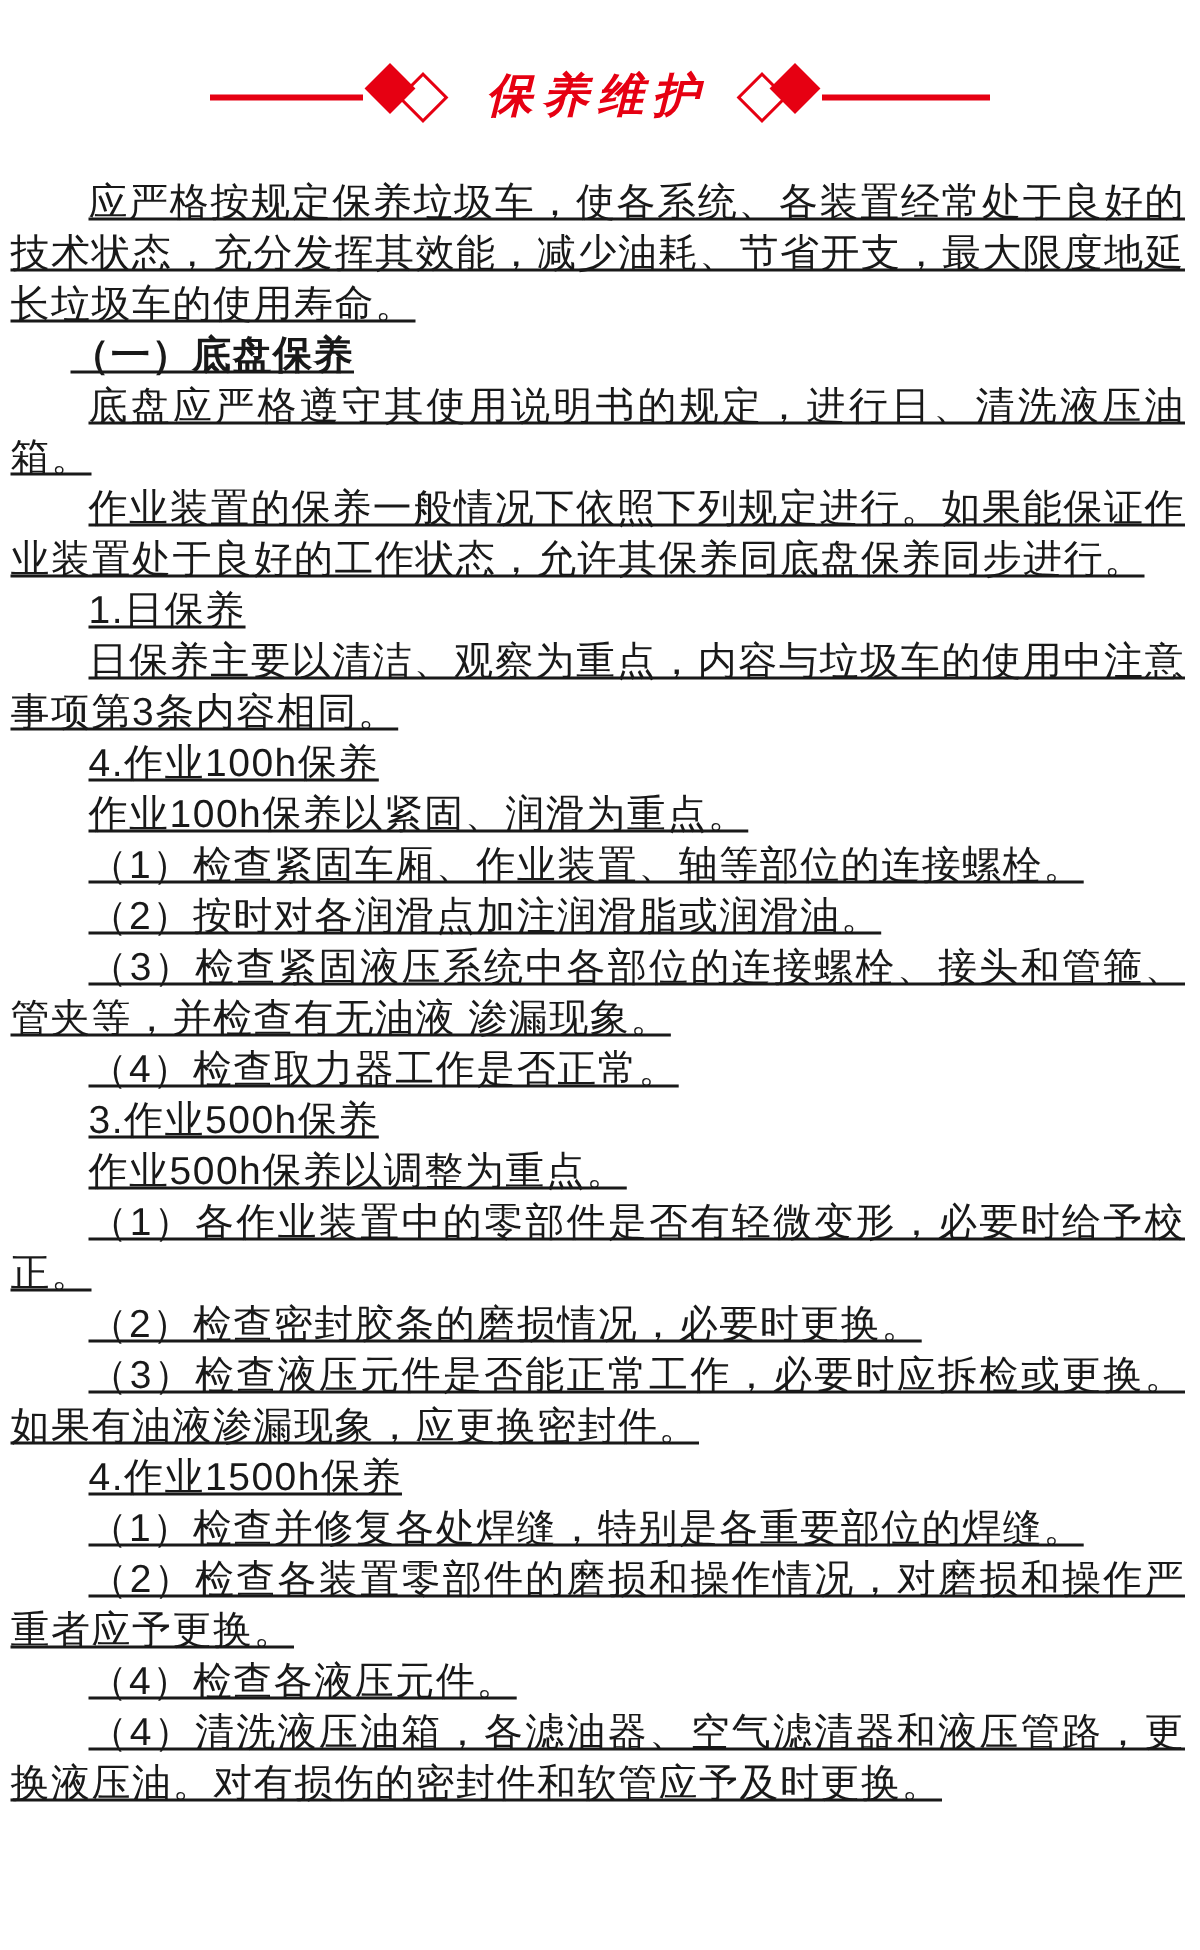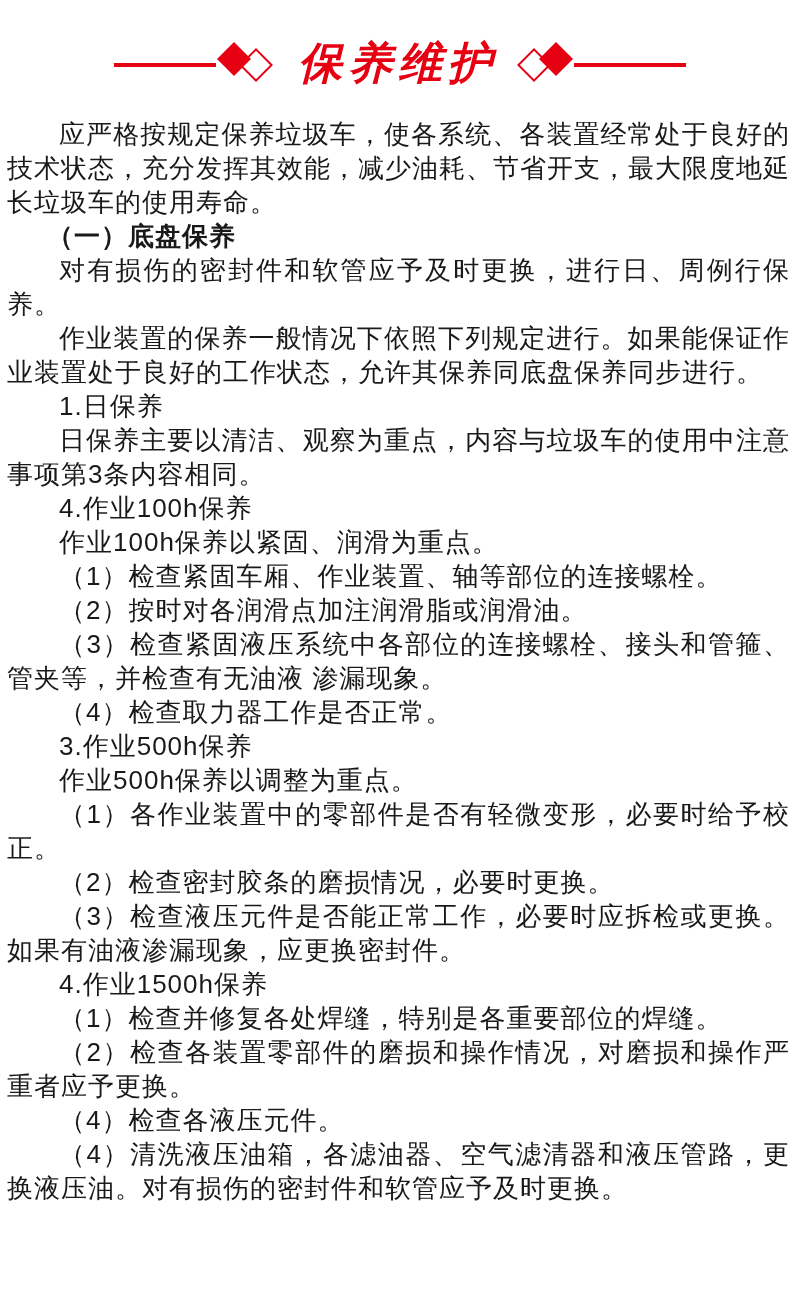--- a/index.html
+++ b/index.html
@@ -51,7 +51,7 @@
 
   .banner-title {
     color: var(--red);
-    font-size: 44px;
+    font-size: 31px;
     font-weight: 800;
     font-style: italic;
     letter-spacing: 6px;

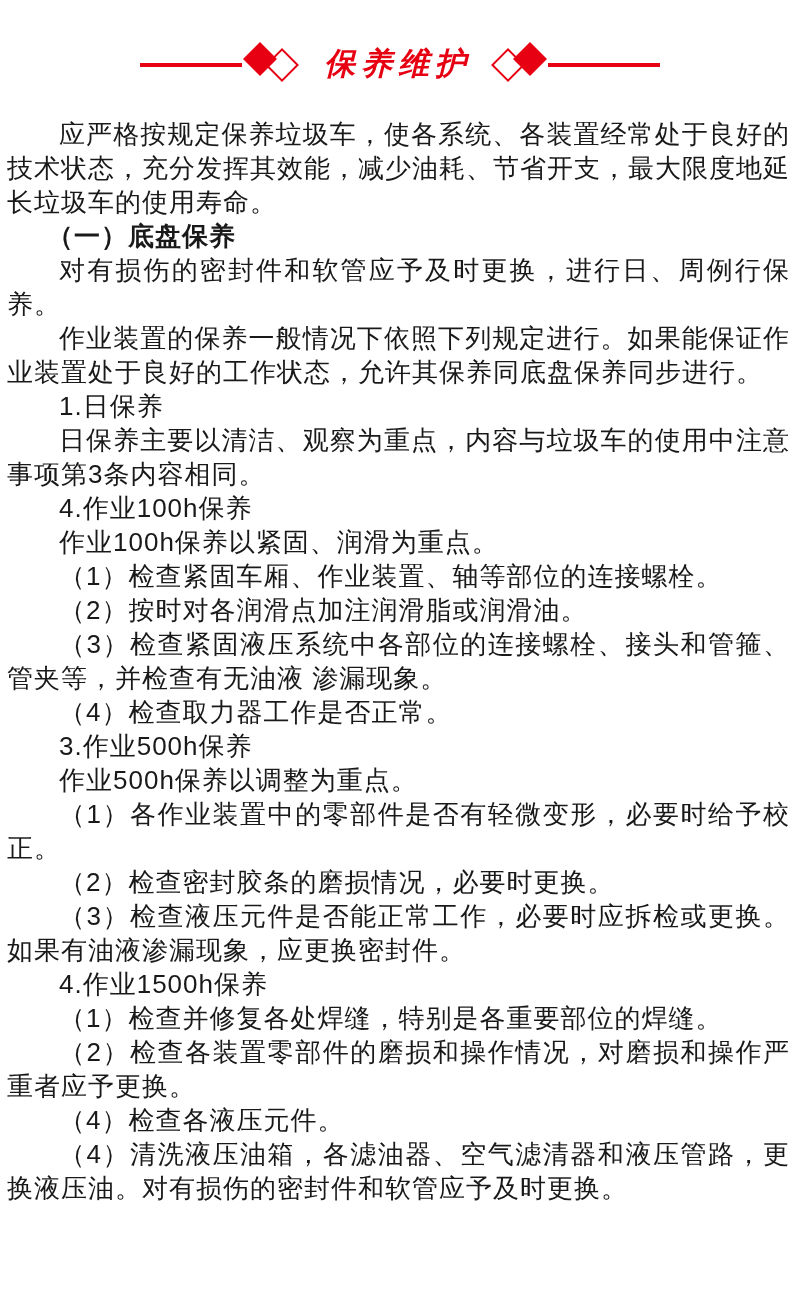--- a/index.html
+++ b/index.html
@@ -64,6 +64,7 @@
   
   .doc {
     padding: 15px 10px 0 7px;
+    text-decoration: underline;
   }
   .doc p {
     font-size: 26px;

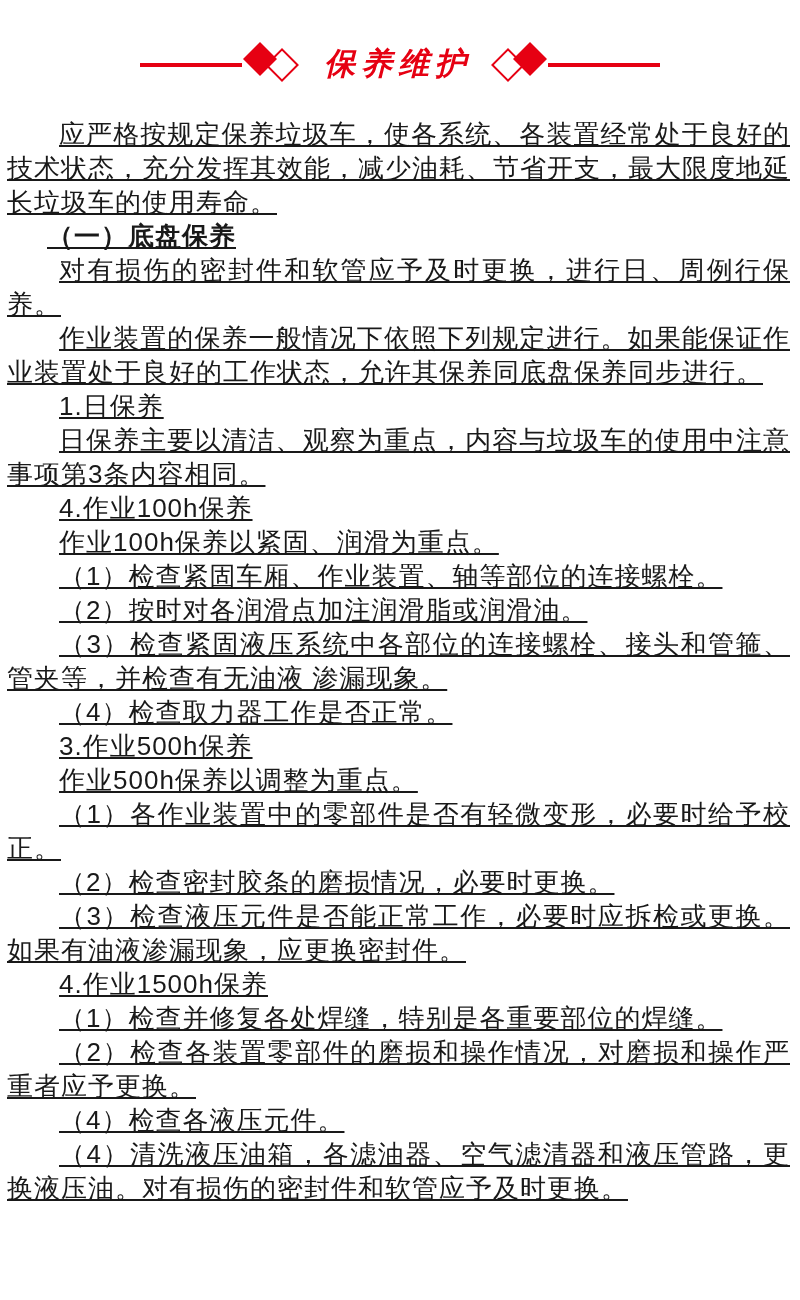--- a/index.html
+++ b/index.html
@@ -99,7 +99,7 @@
 <div class="doc" id="doc">
     <p class="body">应严格按规定保养垃圾车，使各系统、各装置经常处于良好的技术状态，充分发挥其效能，减少油耗、节省开支，最大限度地延长垃圾车的使用寿命。</p>
     <p class="heading">（一）底盘保养</p>
-    <p class="body">对有损伤的密封件和软管应予及时更换，进行日、周例行保养。</p>
+    <p class="body">底盘应严格遵守其使用说明书的规定，进行日、清洗液压油箱。</p>
     <p class="body">作业装置的保养一般情况下依照下列规定进行。如果能保证作业装置处于良好的工作状态，允许其保养同底盘保养同步进行。</p>
     <p class="body">1.日保养</p>
     <p class="body">日保养主要以清洁、观察为重点，内容与垃圾车的使用中注意事项第3条内容相同。</p>

